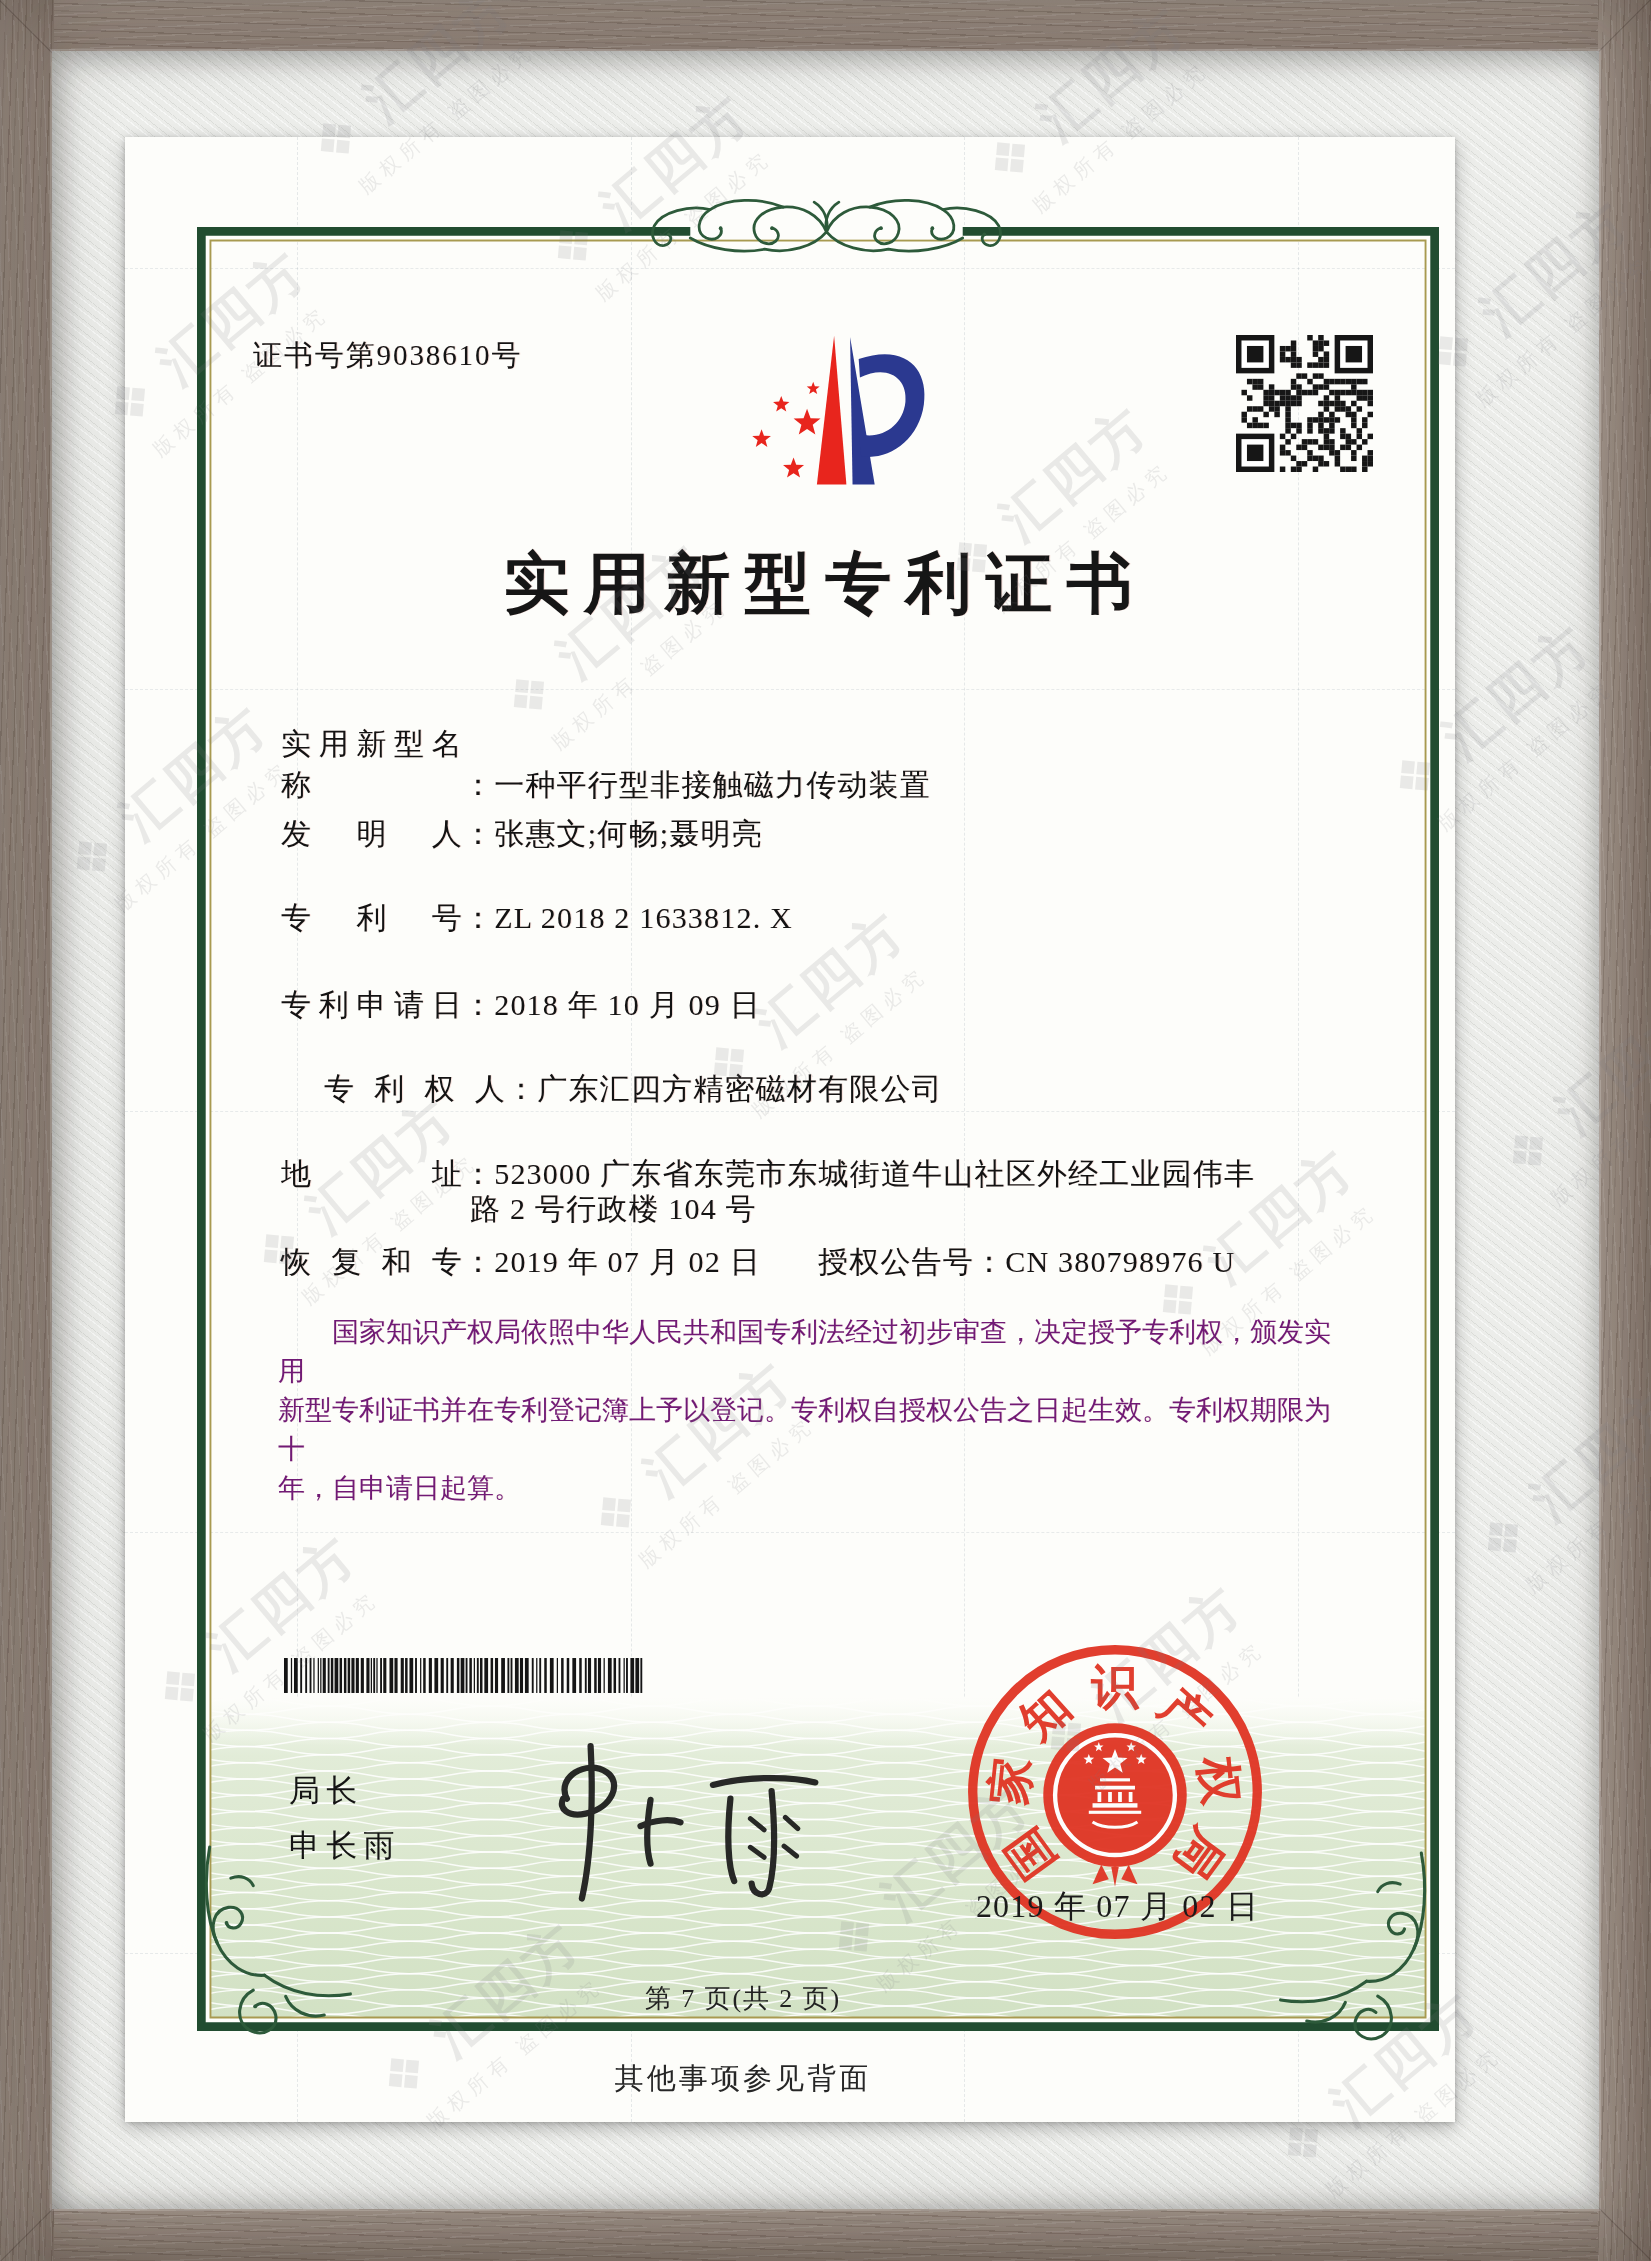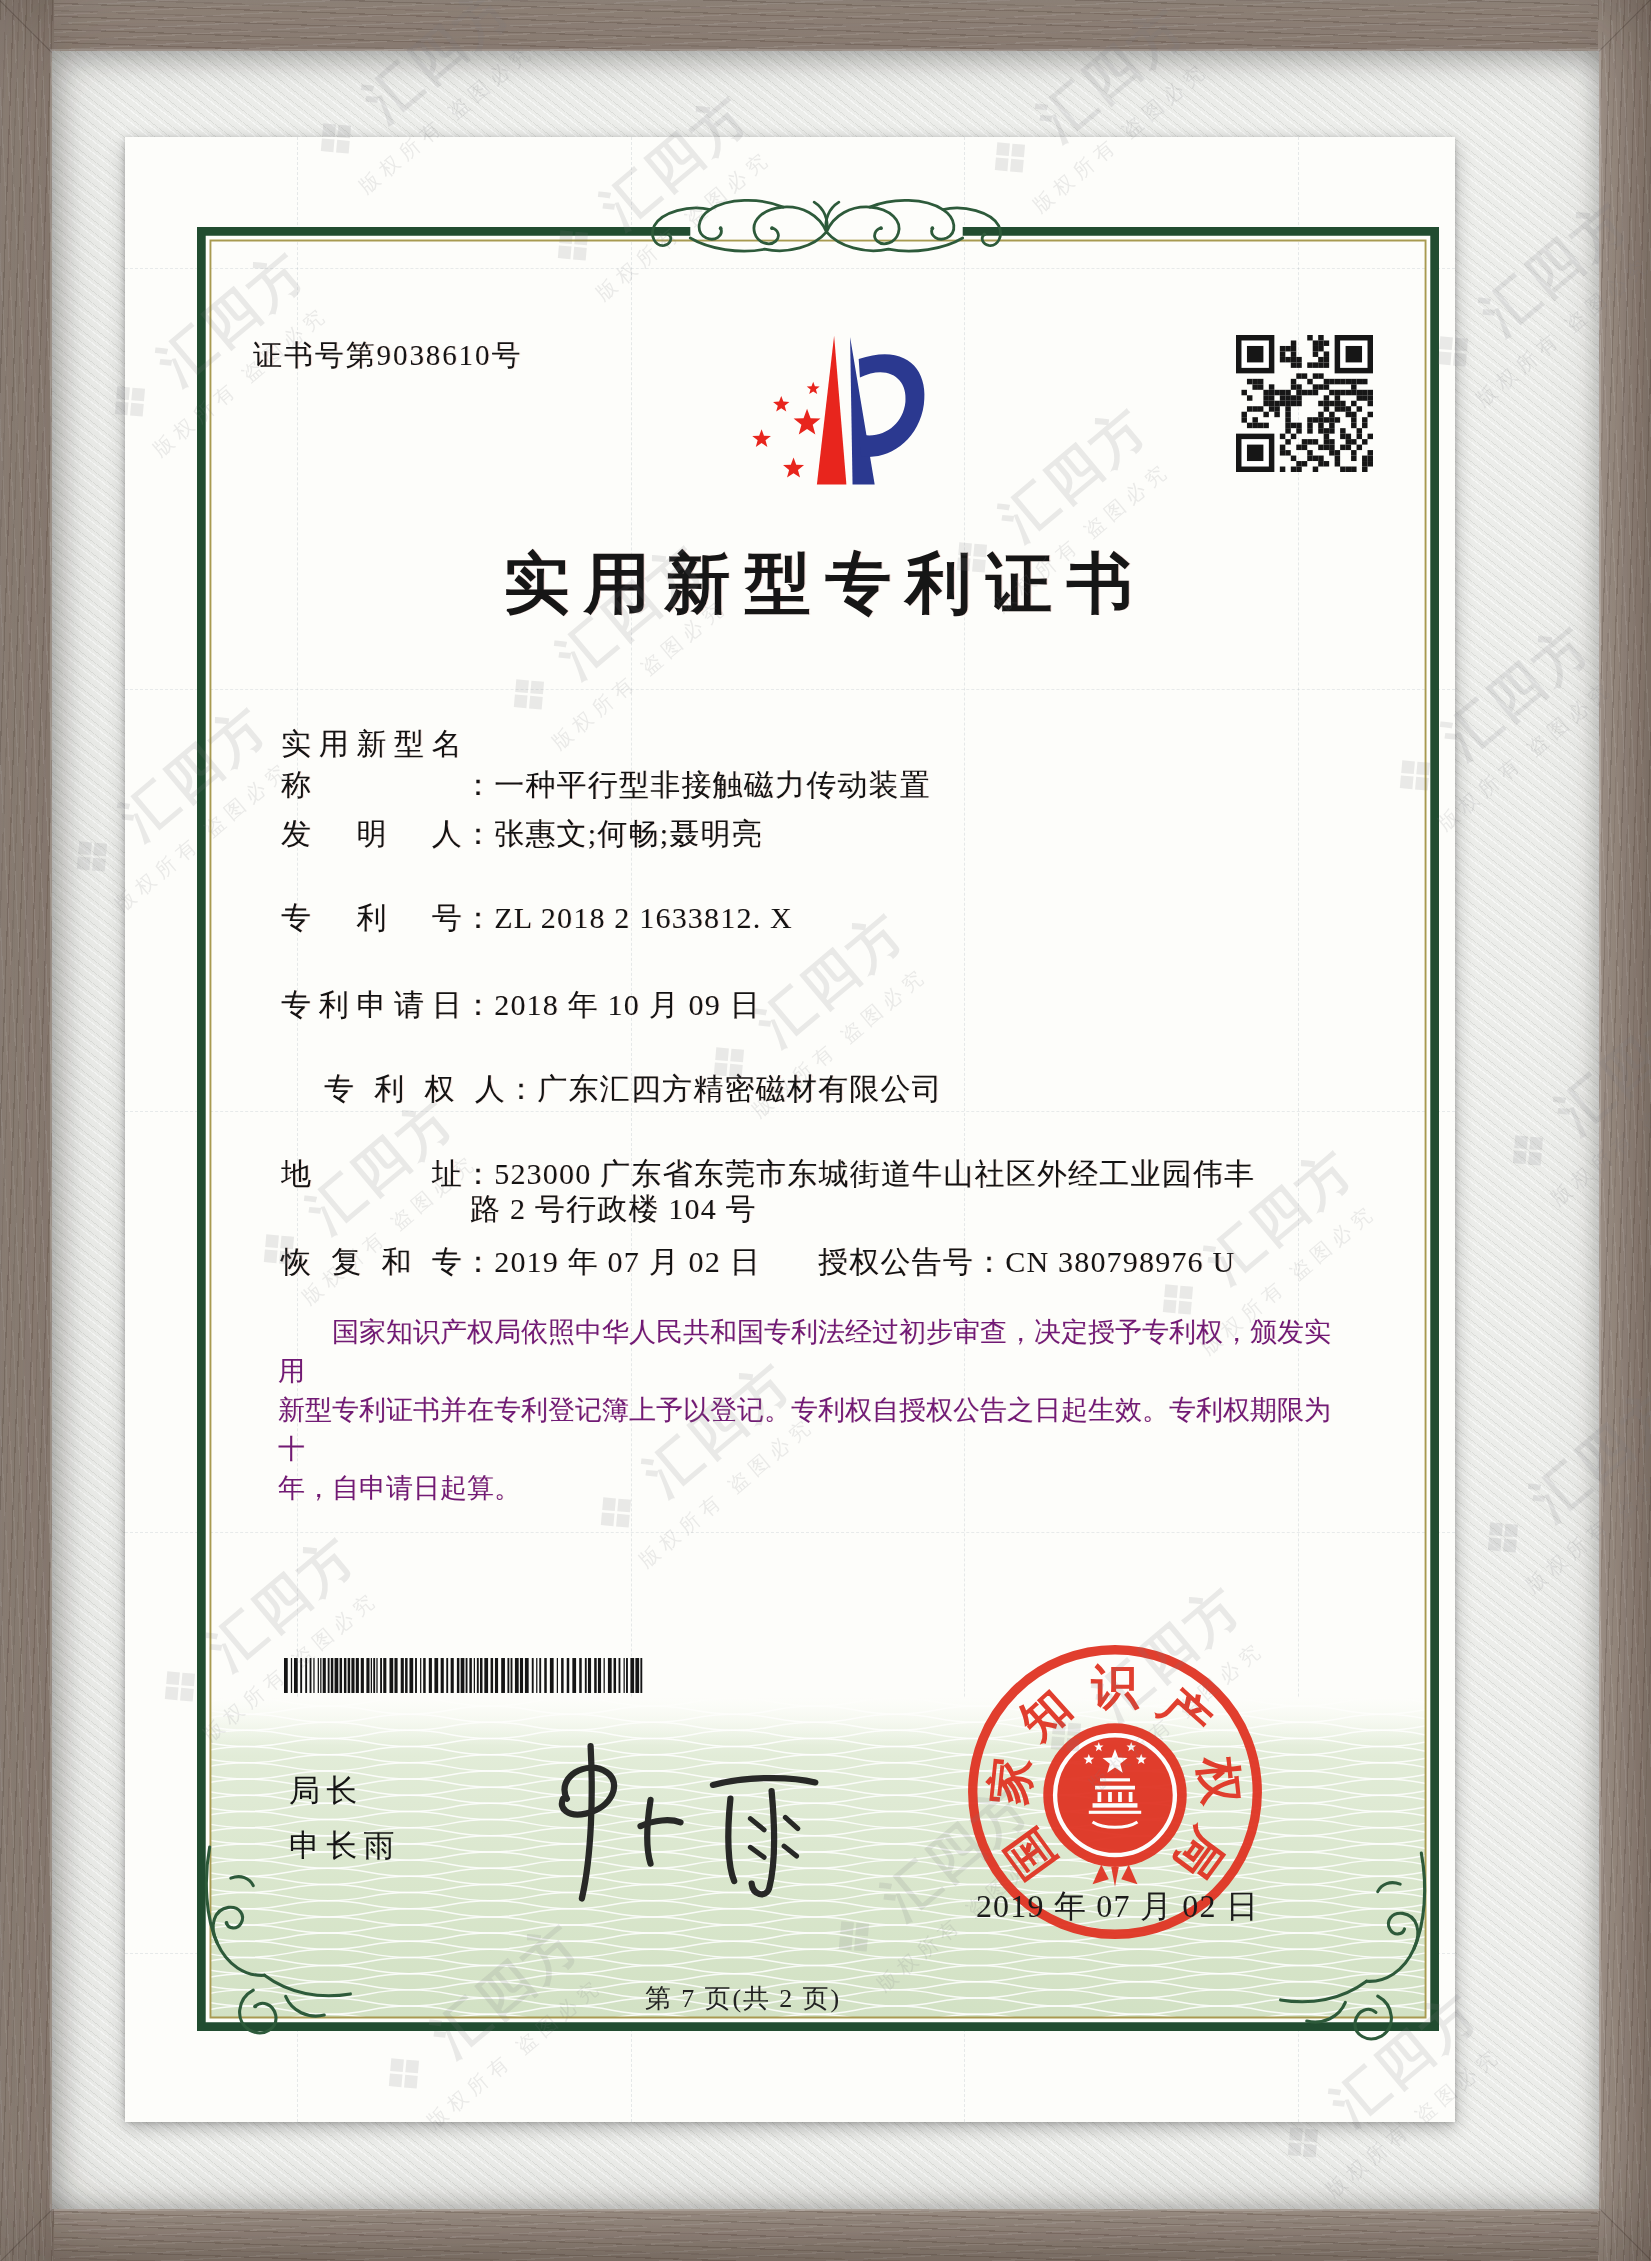--- a/index.html
+++ b/index.html
@@ -563,6 +563,7 @@
     <div class="txt" id="seal-date">2019 年 07 月 02 日</div>
 
     <div class="txt" id="page-no">第 7 页(共 2 页)</div>
+    <div class="txt" id="back-note">其他事项参见背面</div>
   </div>
 
   <div class="vignette"></div>

